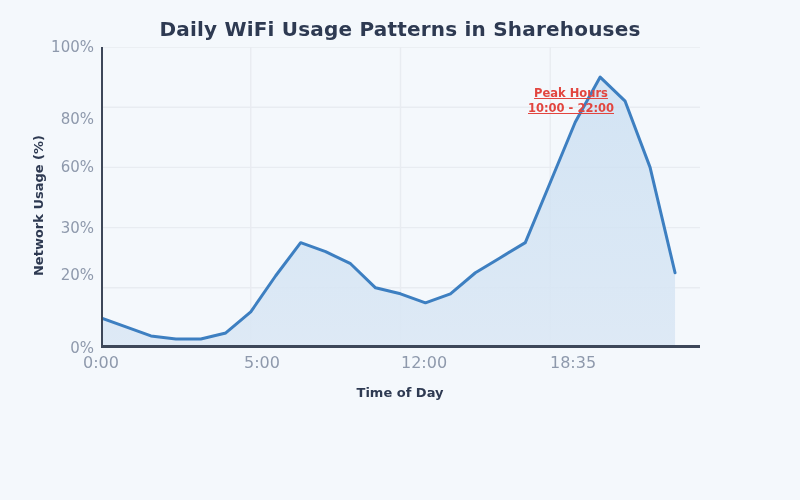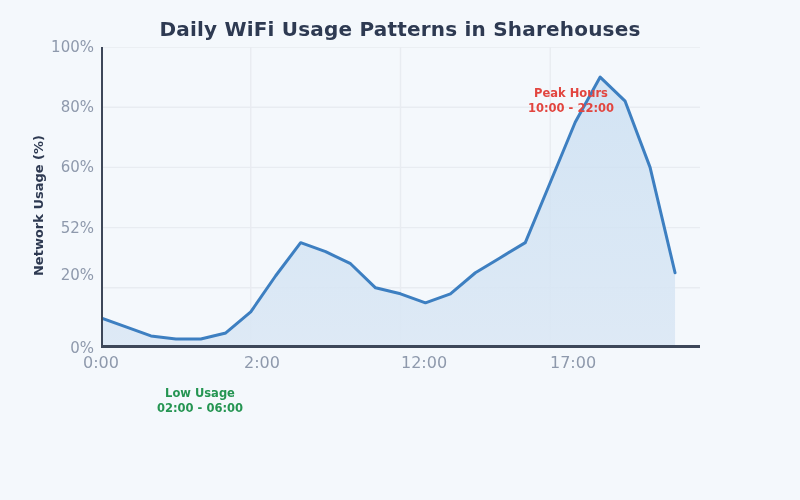--- a/index.html
+++ b/index.html
@@ -97,6 +97,7 @@
     top: 86px;
     transform: translateX(-50%);
     color: #e2453f;
+    text-decoration: underline;
   }
   #ann-low {
     left: 200px;

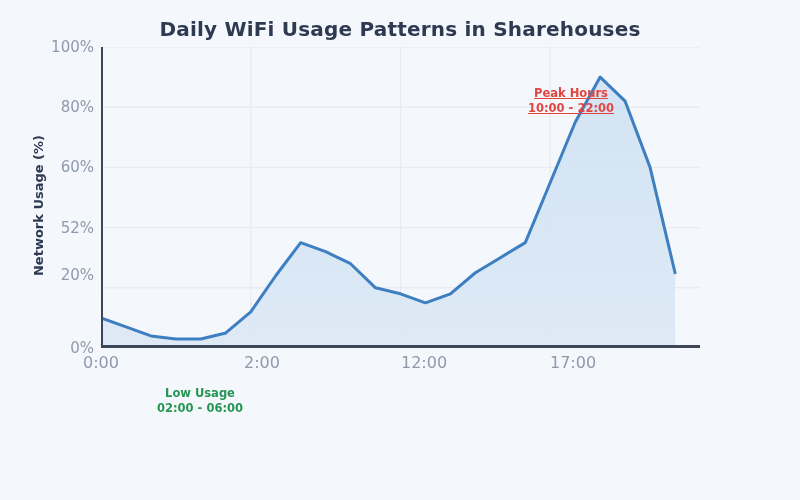--- a/index.html
+++ b/index.html
@@ -118,7 +118,7 @@
 
   <div id="y-ticks">
       <div class="y-tick-label" style="top: 42px;">100%</div>
-      <div class="y-tick-label" style="top: 102px; margin-left: 22px;">80%</div>
+      <div class="y-tick-label" style="top: 114px; margin-left: 22px;">80%</div>
       <div class="y-tick-label" style="top: 162px; text-align: center;">60%</div>
       <div class="y-tick-label" style="top: 223px;">52%</div>
       <div class="y-tick-label" style="top: 270px;">20%</div>

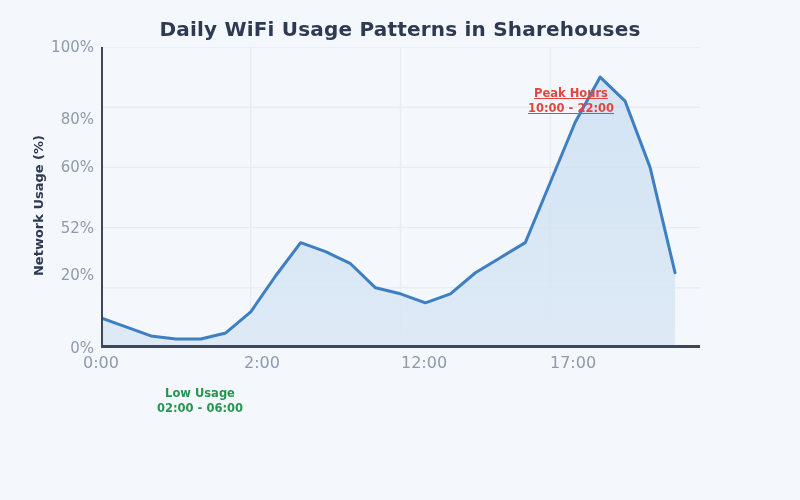--- a/index.html
+++ b/index.html
@@ -120,7 +120,7 @@
       <div class="y-tick-label" style="top: 42px;">100%</div>
       <div class="y-tick-label" style="top: 114px; margin-left: 22px;">80%</div>
       <div class="y-tick-label" style="top: 162px; text-align: center;">60%</div>
-      <div class="y-tick-label" style="top: 223px;">52%</div>
+      <div class="y-tick-label" style="top: 223px;">30%</div>
       <div class="y-tick-label" style="top: 270px;">20%</div>
       <div class="y-tick-label" style="top: 343px;">0%</div>
     </div>

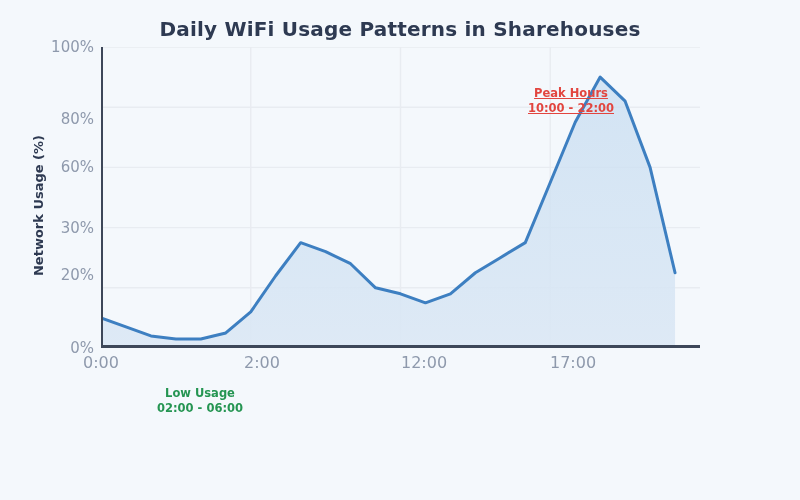--- a/index.html
+++ b/index.html
@@ -126,7 +126,7 @@
     </div>
   <div id="x-ticks">
       <div class="x-tick-label" style="left: 101px;">0:00</div>
-      <div class="x-tick-label" style="left: 262px;">2:00</div>
+      <div class="x-tick-label" style="left: 262px;">5:00</div>
       <div class="x-tick-label" style="left: 424px;">12:00</div>
       <div class="x-tick-label" style="left: 573px;">17:00</div>
     </div>

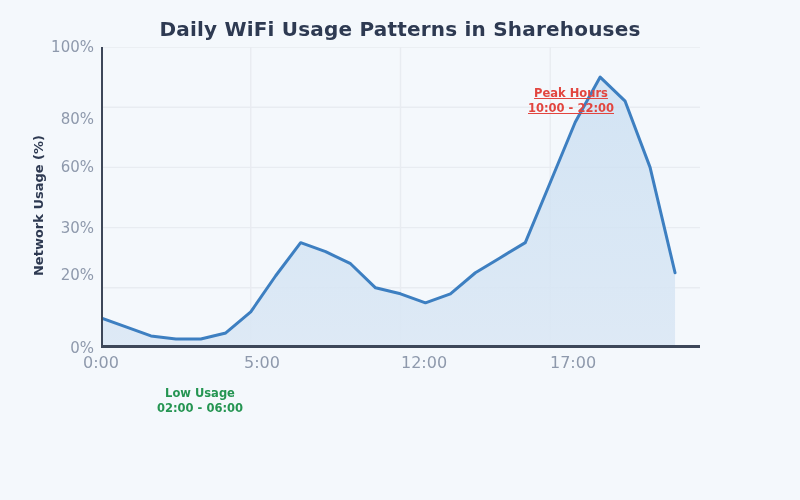--- a/index.html
+++ b/index.html
@@ -128,7 +128,7 @@
       <div class="x-tick-label" style="left: 101px;">0:00</div>
       <div class="x-tick-label" style="left: 262px;">5:00</div>
       <div class="x-tick-label" style="left: 424px;">12:00</div>
-      <div class="x-tick-label" style="left: 573px;">17:00</div>
+      <div class="x-tick-label" style="left: 573px;">18:35</div>
     </div>
 
   <div class="plot-frame">

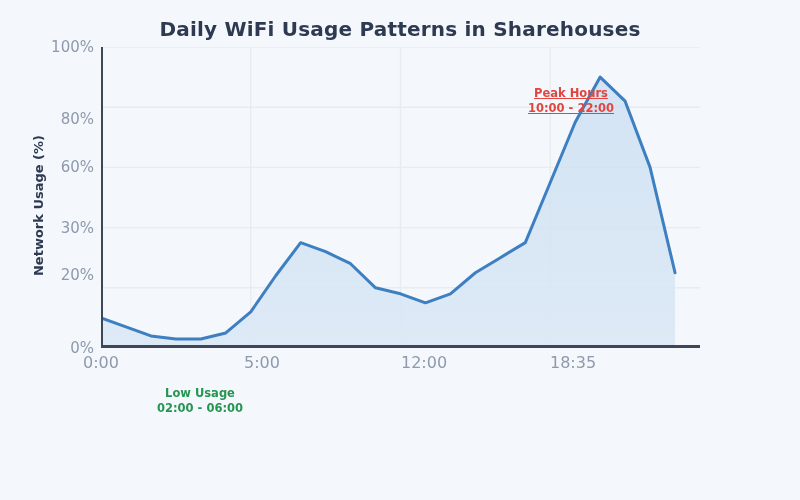--- a/index.html
+++ b/index.html
@@ -164,10 +164,6 @@
     <span class="l2">10:00 - 22:00</span>
   </div>
 
-  <div class="annotation" id="ann-low">
-    <span>Low Usage</span>
-    <span class="l2">02:00 - 06:00</span>
-  </div>
 
 </div>
 

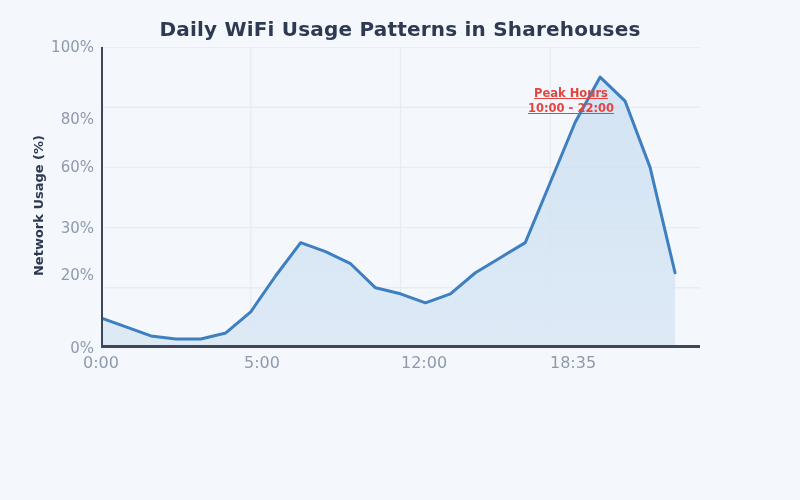--- a/index.html
+++ b/index.html
@@ -115,6 +115,7 @@
 
   <div class="axis-label-y">Network Usage (%)</div>
 
+  <div class="axis-label-x">Time of Day</div>
 
   <div id="y-ticks">
       <div class="y-tick-label" style="top: 42px;">100%</div>

